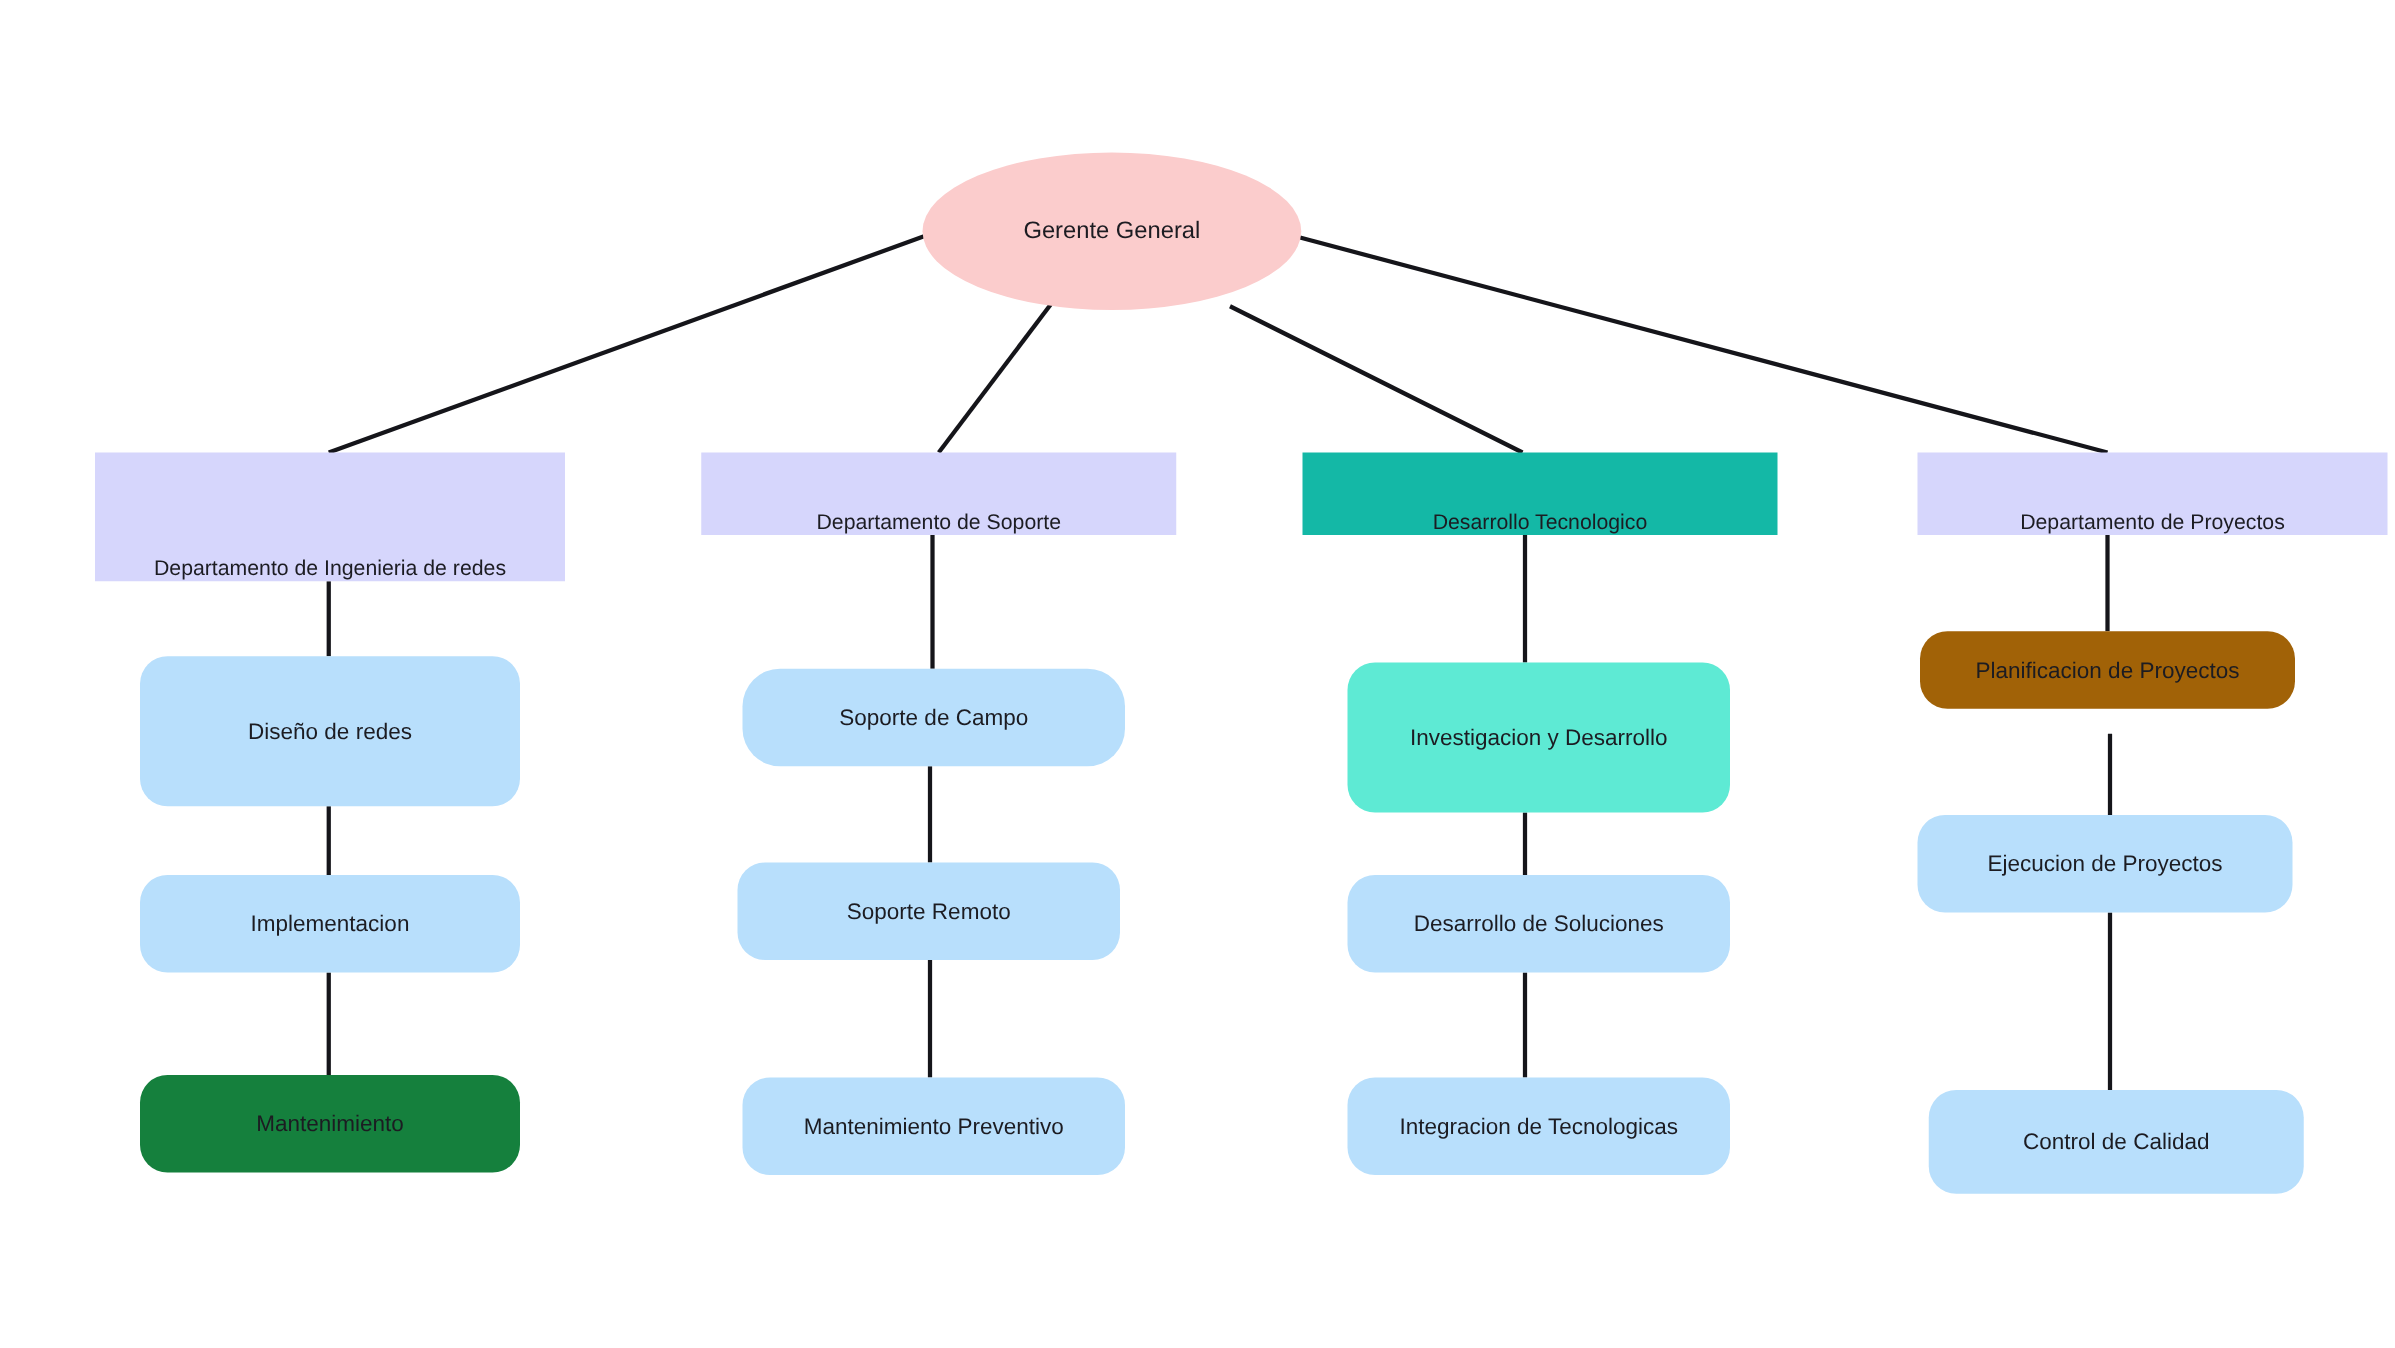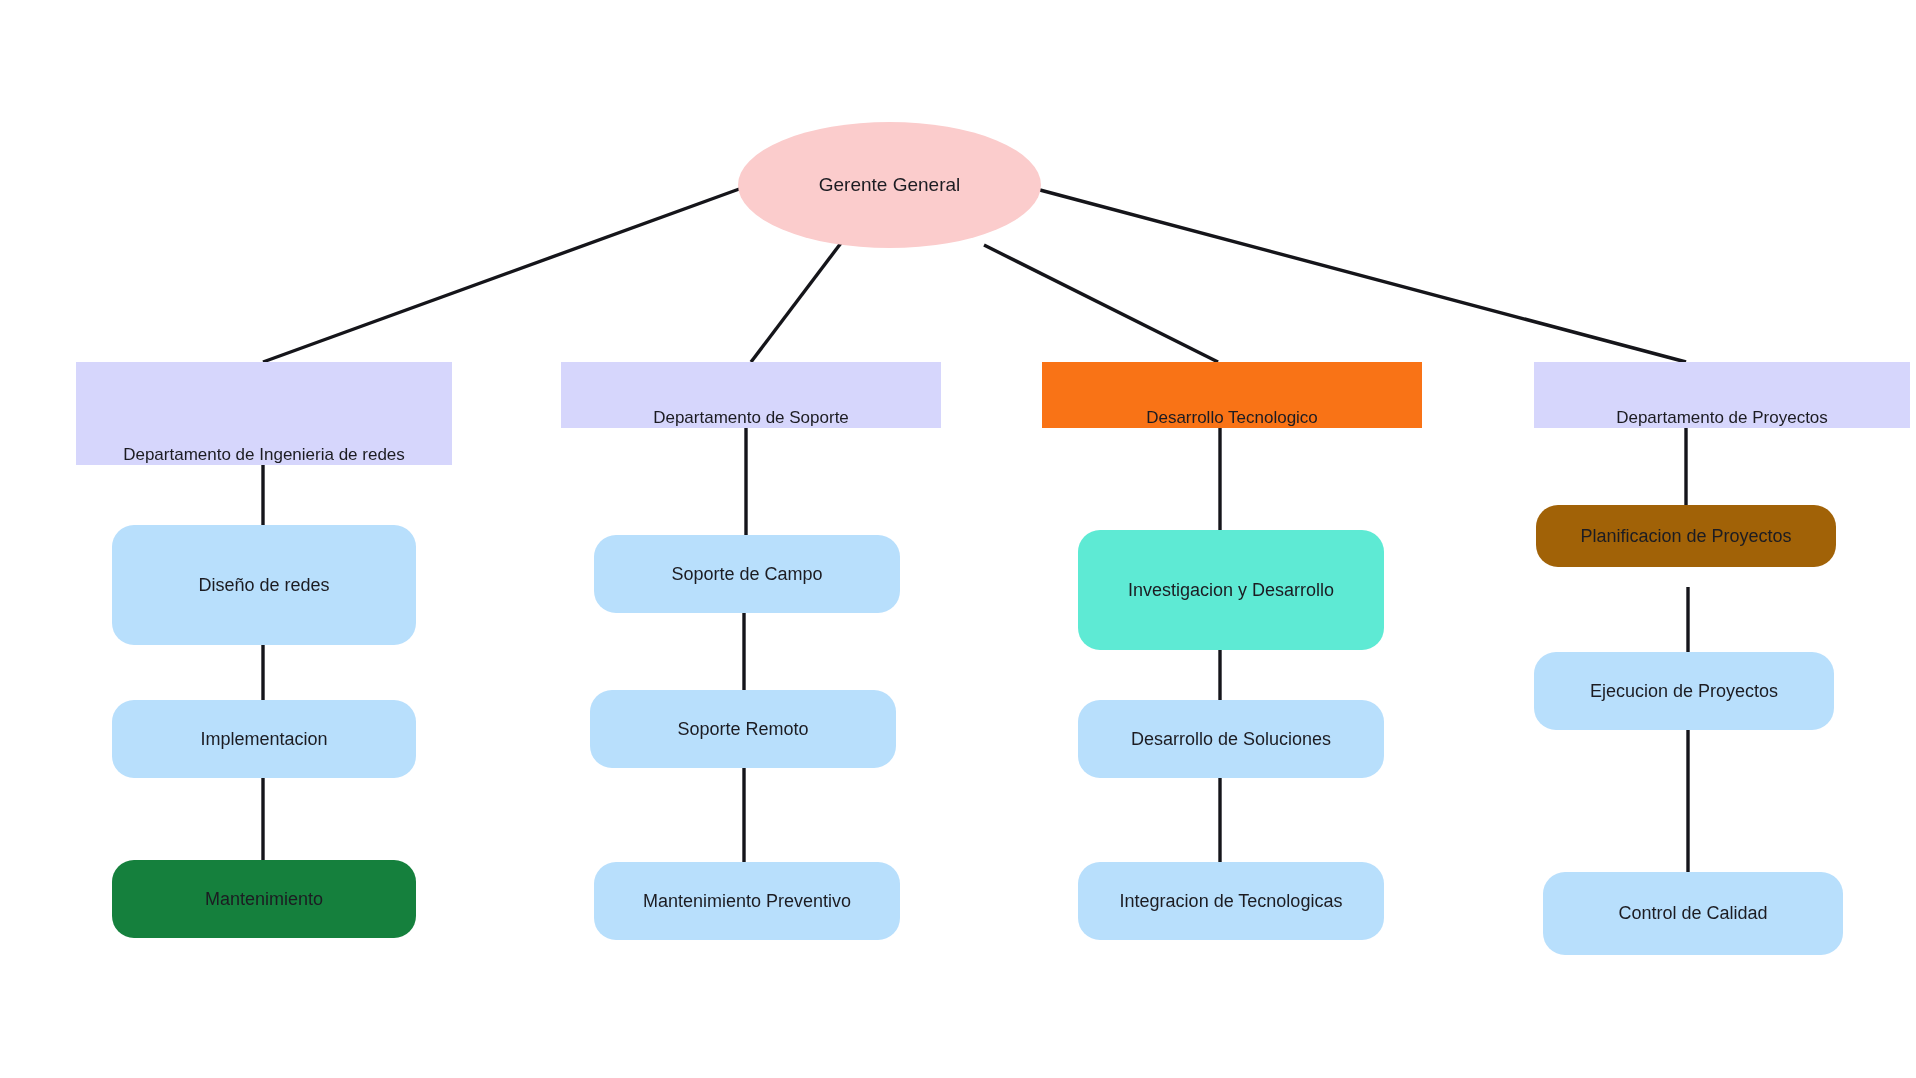--- a/index.html
+++ b/index.html
@@ -105,7 +105,7 @@
       <div class="node node-leaf" style="left: 578px; top: 862px; width: 306px; height: 78px; background: rgb(184, 223, 252);">
         <span class="node-label">Mantenimiento Preventivo</span>
       </div>
-      <div class="node node-dept" style="left: 1026px; top: 362px; width: 380px; height: 66px; background: #f97316;">
+      <div class="node node-dept" style="left: 1026px; top: 362px; width: 380px; height: 66px; background: #14b8a6;">
         <span class="node-label">Desarrollo Tecnologico</span>
       </div>
       <div class="node node-leaf" style="left: 1062px; top: 530px; width: 306px; height: 120px; background: #5eead4;">

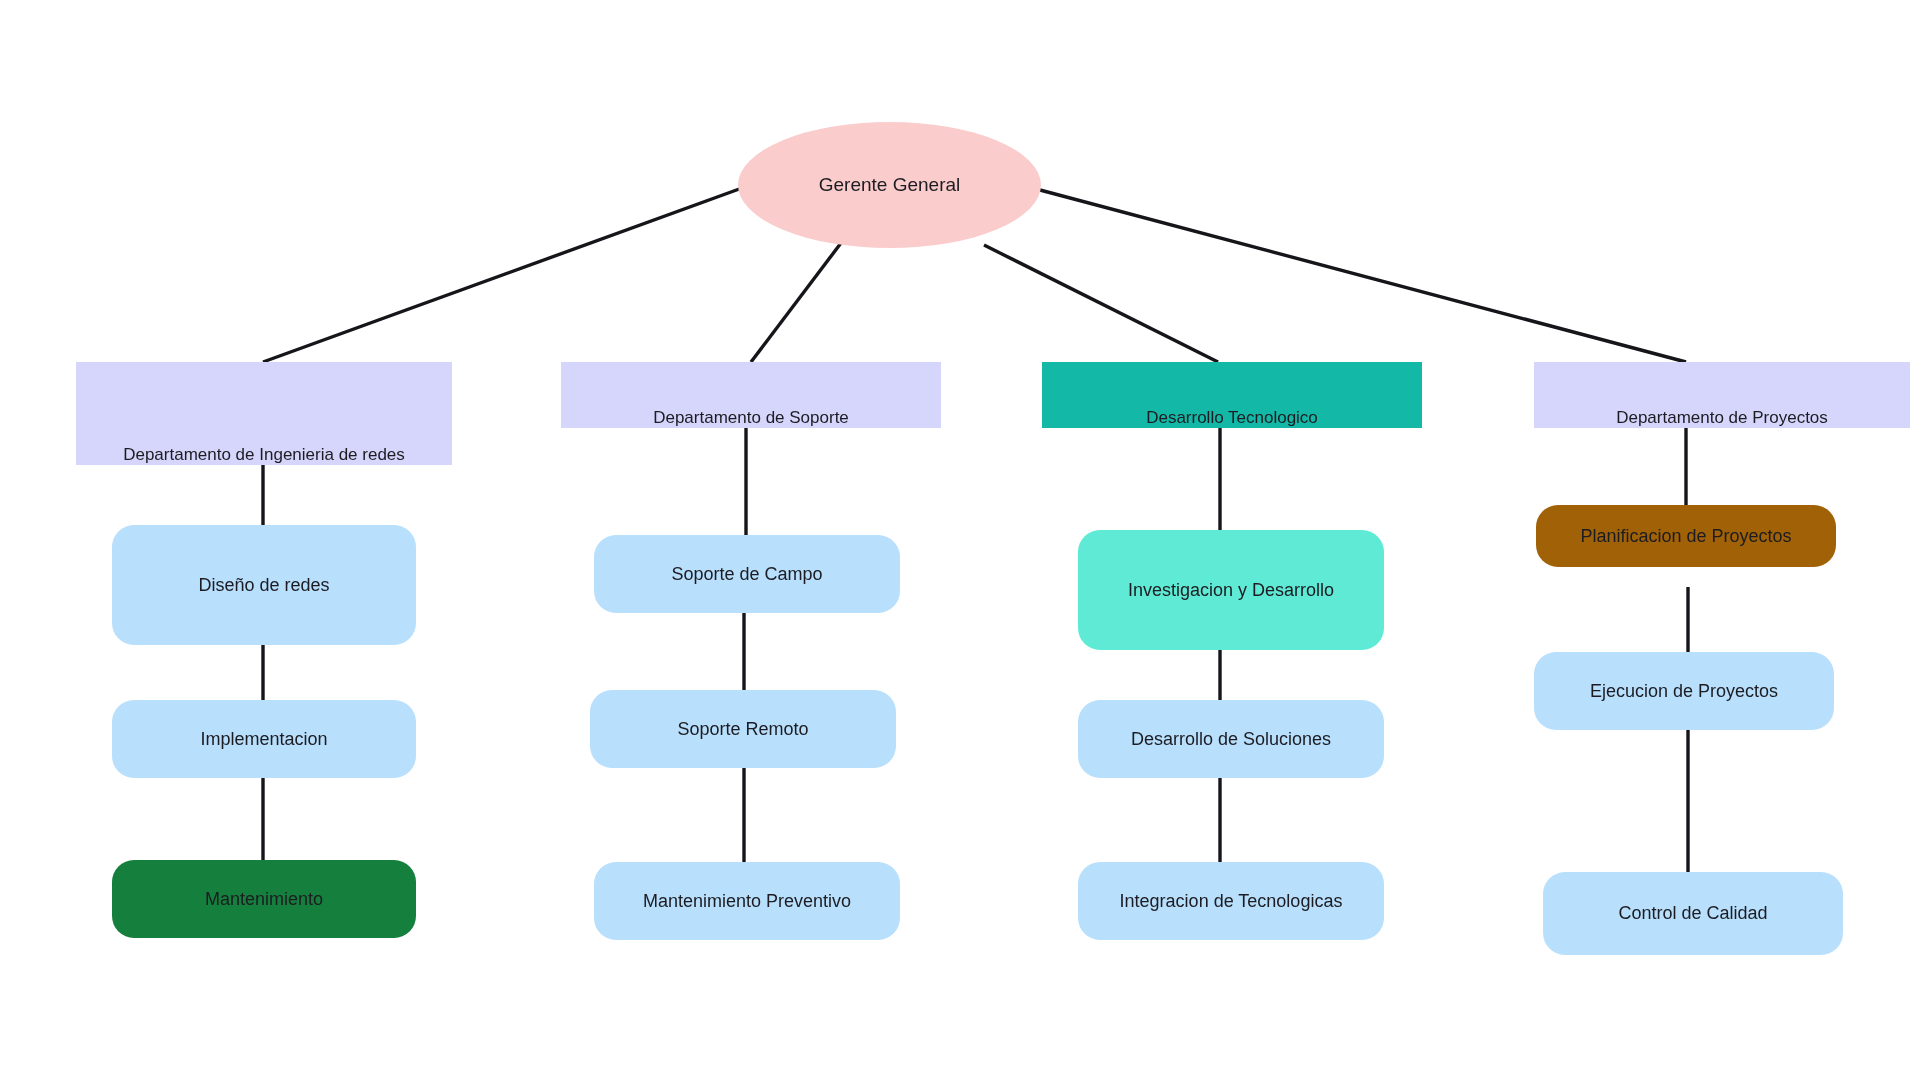--- a/index.html
+++ b/index.html
@@ -96,7 +96,7 @@
       <div class="node node-dept" style="left: 545px; top: 362px; width: 380px; height: 66px; background: rgb(214, 214, 252);">
         <span class="node-label">Departamento de Soporte</span>
       </div>
-      <div class="node node-leaf" style="left: 578px; top: 535px; width: 306px; height: 78px; background: rgb(184, 223, 252);">
+      <div class="node node-leaf" style="left: 578px; top: 535px; width: 306px; height: 78px; background: rgb(184, 223, 252); border-radius: 30px;">
         <span class="node-label">Soporte de Campo</span>
       </div>
       <div class="node node-leaf" style="left: 574px; top: 690px; width: 306px; height: 78px; background: rgb(184, 223, 252);">

